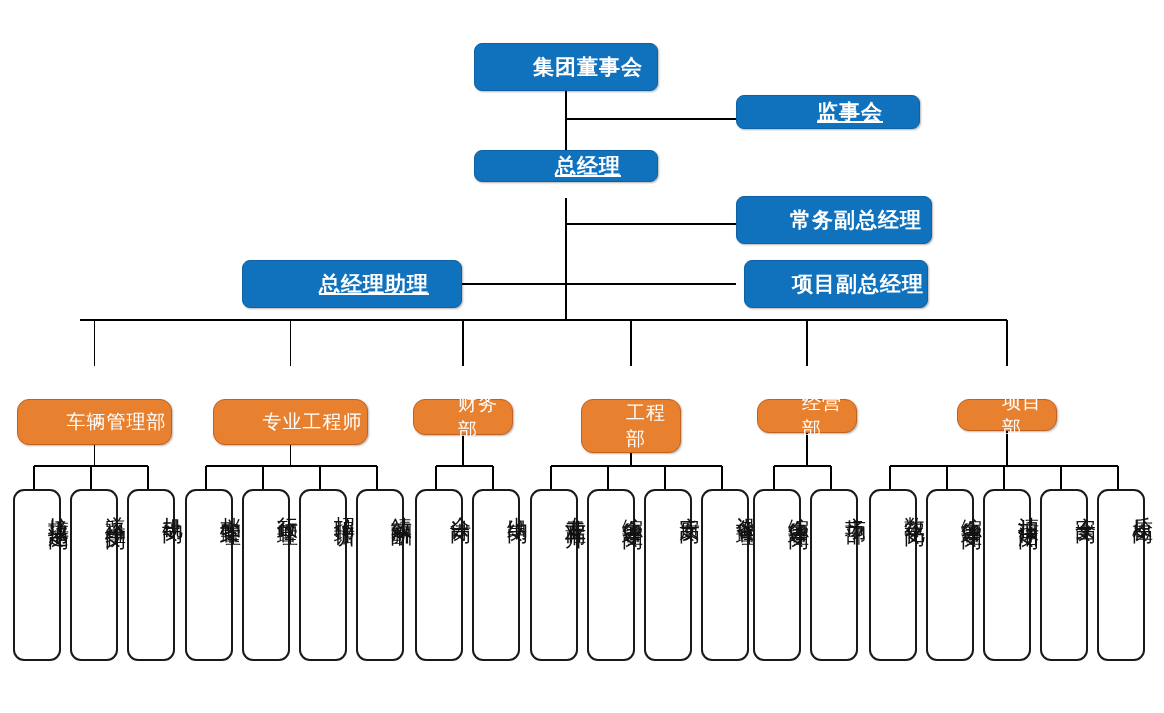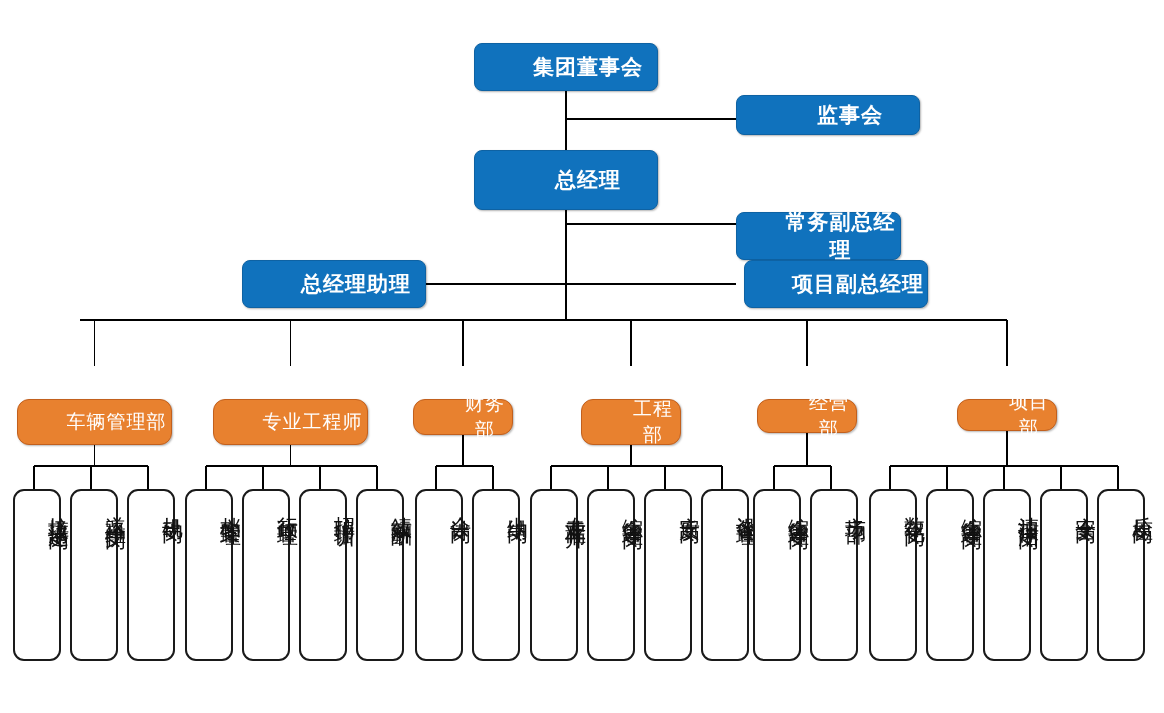--- a/index.html
+++ b/index.html
@@ -29,7 +29,6 @@
     display: flex;
     align-items: center;
     justify-content: center;
-    text-align: center;
     padding-left: 44px;
   }
   

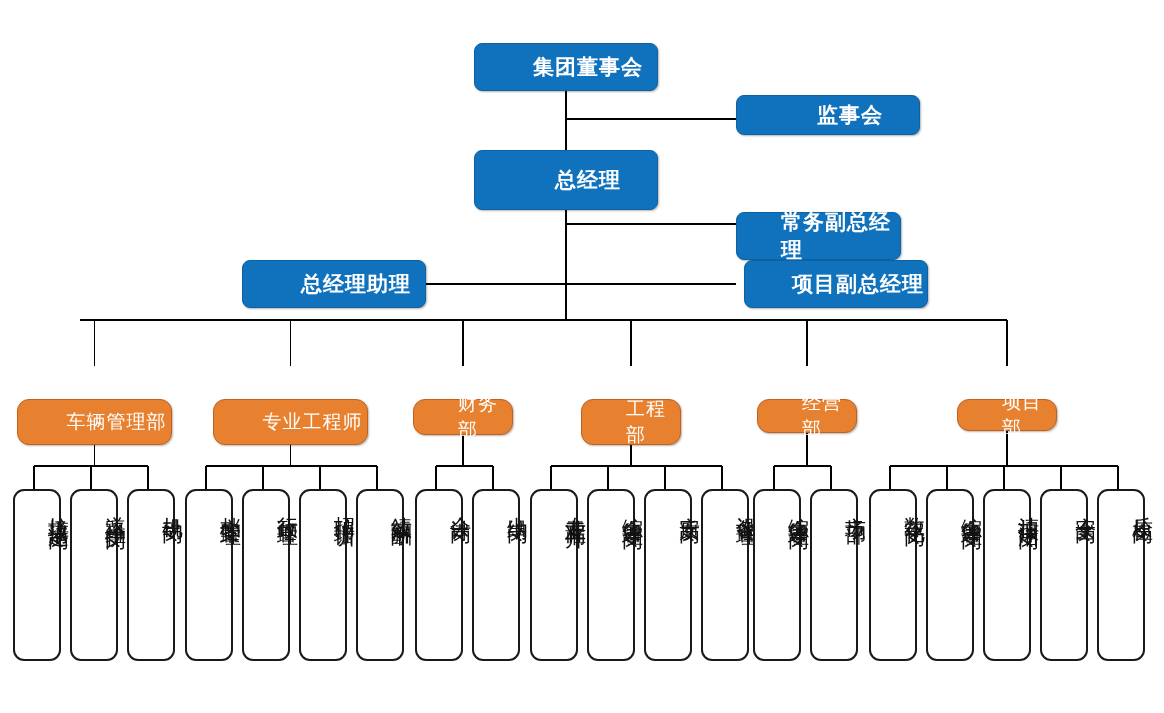--- a/index.html
+++ b/index.html
@@ -131,7 +131,7 @@
       <div class="node blue" style="left: 474px; top: 43px; width: 184px; height: 48px;">
         <span>集团董事会</span>
       </div>
-      <div class="node blue" style="left: 736px; top: 95px; width: 184px; height: 40px;">
+      <div class="node blue" style="left: 736px; top: 95px; width: 184px; height: 34px; text-decoration: underline;">
         <span>监事会</span>
       </div>
       <div class="node blue" style="left: 474px; top: 150px; width: 184px; height: 60px;">

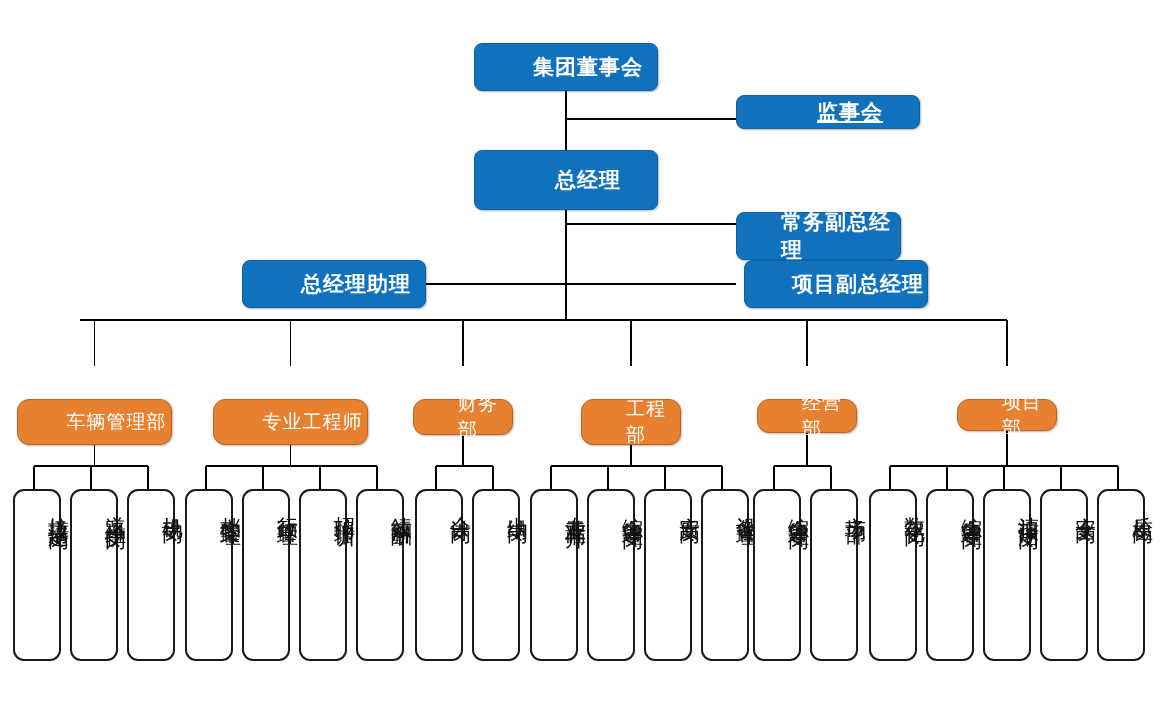--- a/index.html
+++ b/index.html
@@ -134,7 +134,7 @@
       <div class="node blue" style="left: 736px; top: 95px; width: 184px; height: 34px; text-decoration: underline;">
         <span>监事会</span>
       </div>
-      <div class="node blue" style="left: 474px; top: 150px; width: 184px; height: 60px;">
+      <div class="node blue" style="left: 474px; top: 150px; width: 184px; height: 32px; text-decoration: underline;">
         <span>总经理</span>
       </div>
       <div class="node blue" style="left: 736px; top: 212px; width: 165px; height: 48px;">

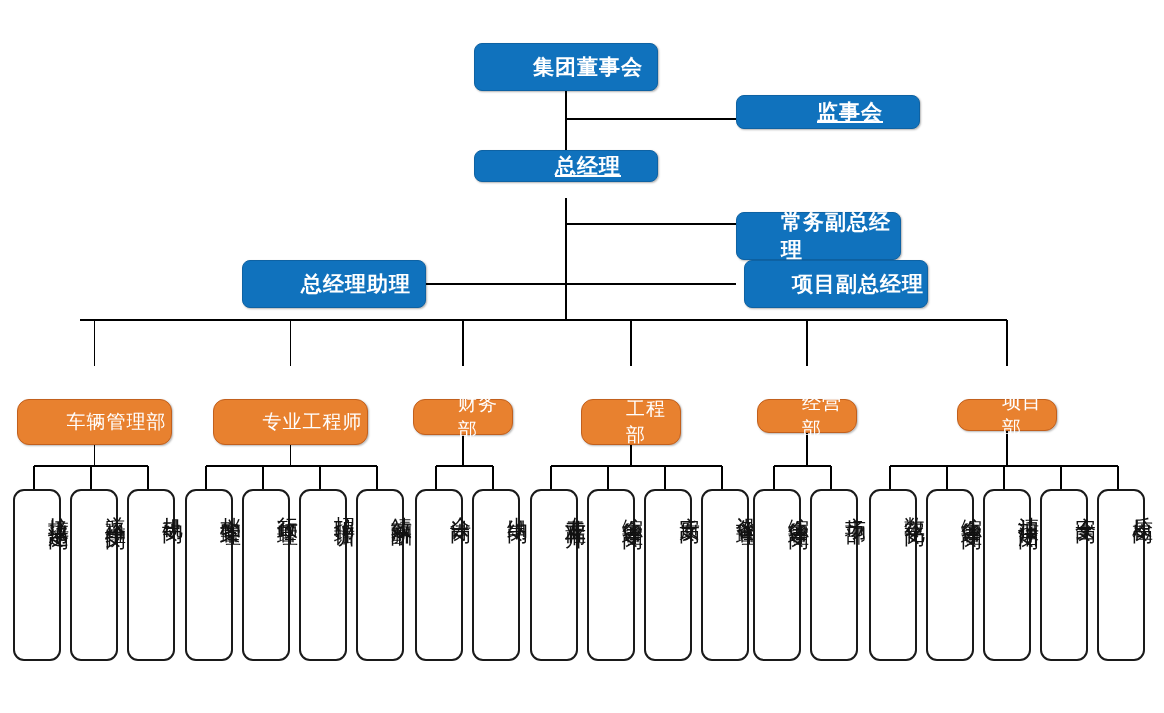--- a/index.html
+++ b/index.html
@@ -137,7 +137,7 @@
       <div class="node blue" style="left: 474px; top: 150px; width: 184px; height: 32px; text-decoration: underline;">
         <span>总经理</span>
       </div>
-      <div class="node blue" style="left: 736px; top: 212px; width: 165px; height: 48px;">
+      <div class="node blue" style="left: 736px; top: 196px; width: 196px; height: 48px;">
         <span>常务副总经理</span>
       </div>
       <div class="node blue" style="left: 242px; top: 260px; width: 184px; height: 48px;">

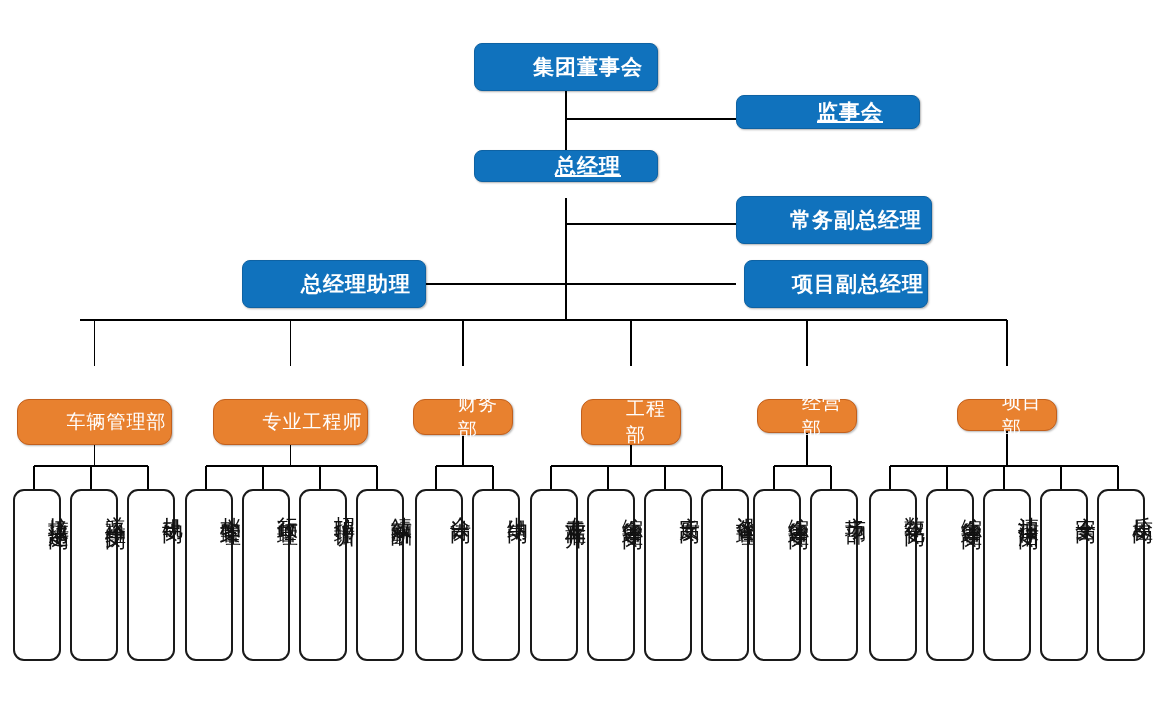--- a/index.html
+++ b/index.html
@@ -140,7 +140,7 @@
       <div class="node blue" style="left: 736px; top: 196px; width: 196px; height: 48px;">
         <span>常务副总经理</span>
       </div>
-      <div class="node blue" style="left: 242px; top: 260px; width: 184px; height: 48px;">
+      <div class="node blue" style="left: 242px; top: 260px; width: 220px; height: 48px; text-decoration: underline;">
         <span>总经理助理</span>
       </div>
       <div class="node blue" style="left: 736px; top: 260px; width: 184px; height: 48px; margin-left: 8px;">

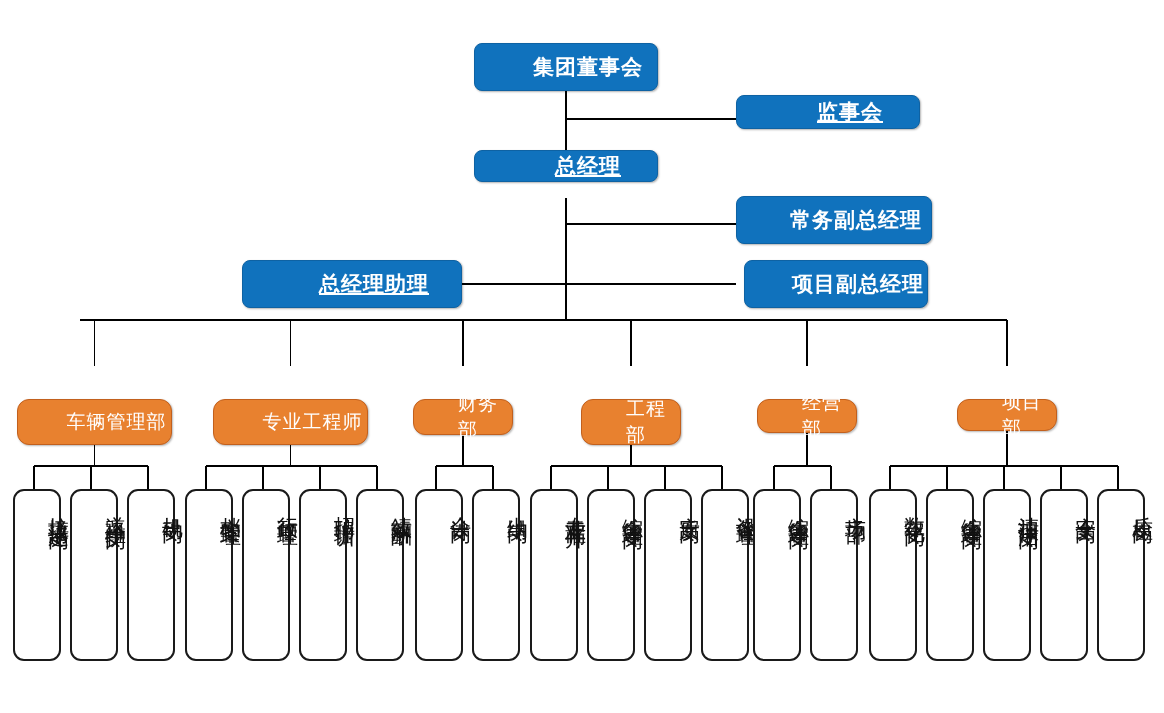--- a/index.html
+++ b/index.html
@@ -182,7 +182,7 @@
       <div class="node leaf" style="left: 472px; top: 489px; width: 42px; height: 172px;">
         <span class="vtext">出纳岗</span>
       </div>
-      <div class="node orange" style="left: 581px; top: 366px; width: 100px; height: 46px;">
+      <div class="node orange" style="left: 581px; top: 366px; width: 100px; height: 54px;">
         <span>工程部</span>
       </div>
       <div class="node leaf" style="left: 530px; top: 489px; width: 42px; height: 172px;">

